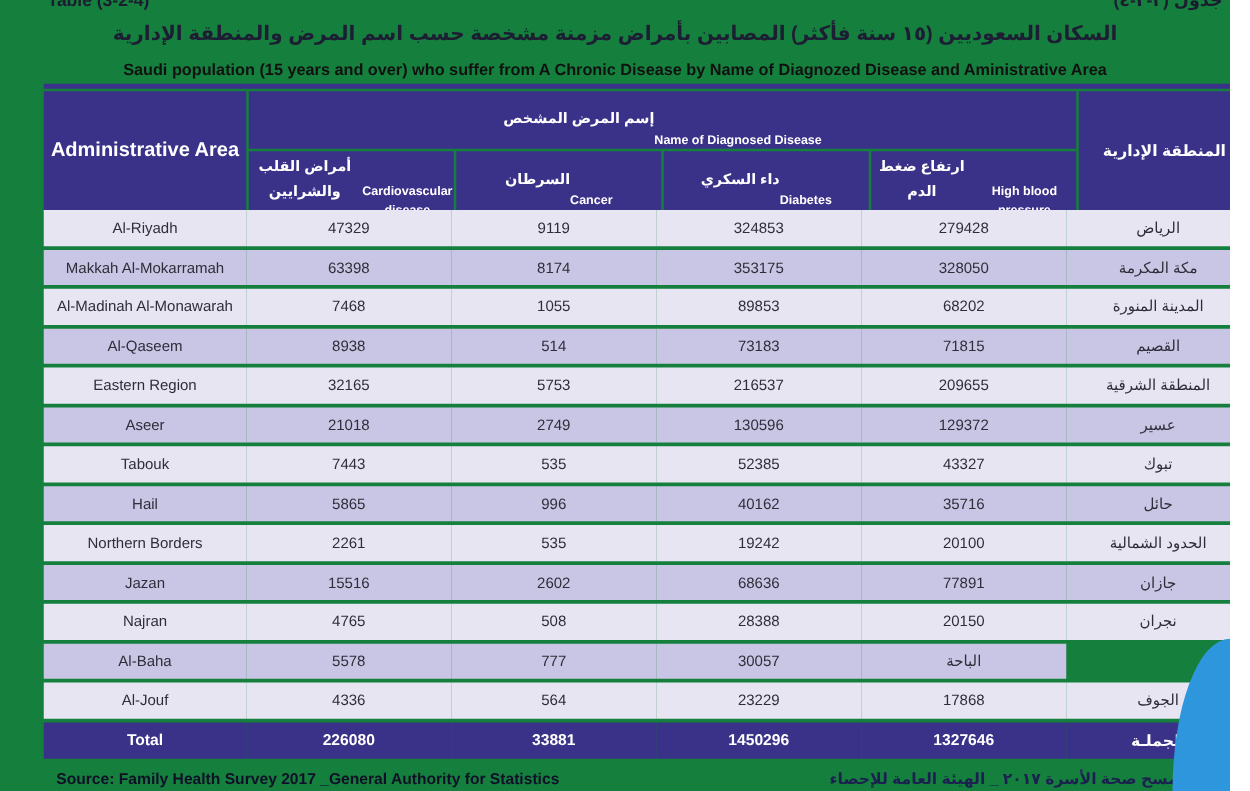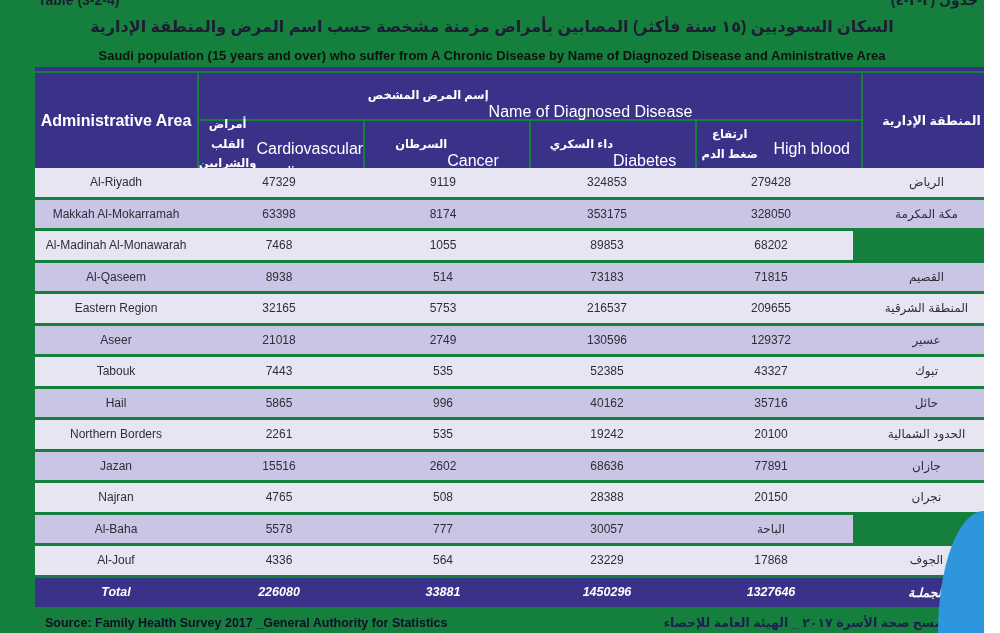--- a/index.html
+++ b/index.html
@@ -30,7 +30,7 @@
   .cell-admin-ar { grid-row:1 / 3; grid-column:6; font-size:12.5px; font-weight:bold; direction:rtl; }
   .sub { grid-row:2; }
   .h-ar { font-size:11.5px; font-weight:bold; direction:rtl; line-height:1.7; }
-  .h-en { font-size:16px; font-weight:normal; line-height:1.5;margin-top:32px; }
+  .h-en { font-size:10px; font-weight:bold; line-height:1.5;margin-top:32px; }
 
   
   .trow { display:grid; grid-template-columns:162px 164px 164px 164px 164px 1fr;

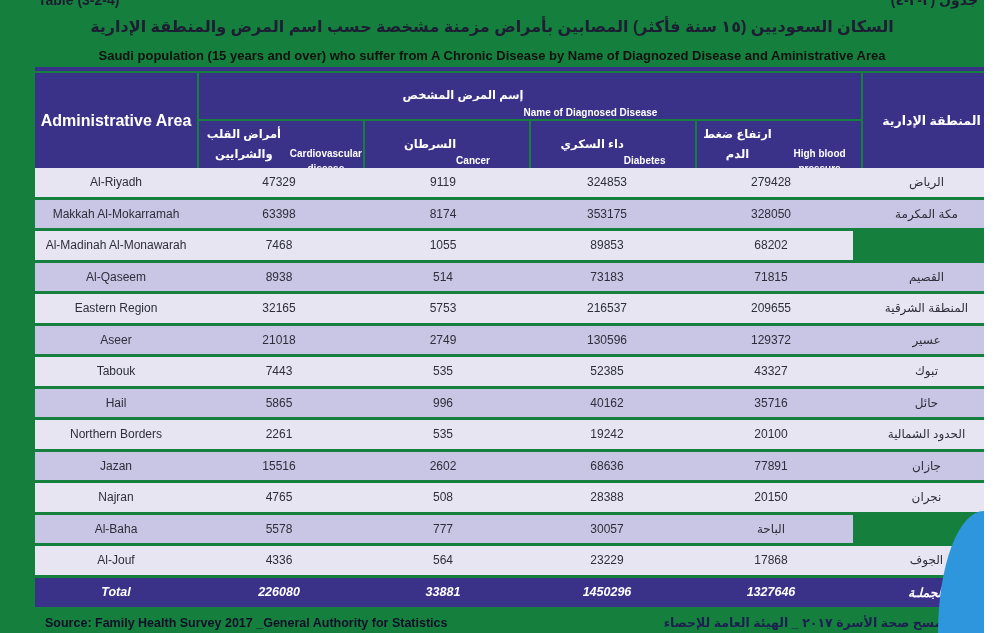--- a/index.html
+++ b/index.html
@@ -120,6 +120,7 @@
         <div class="cell">1055</div>
         <div class="cell">89853</div>
         <div class="cell">68202</div>
+        <div class="cell ar">المدينة المنورة</div>
       </div>
         <div class="trow dark">
         <div class="cell en">Al-Qaseem</div>

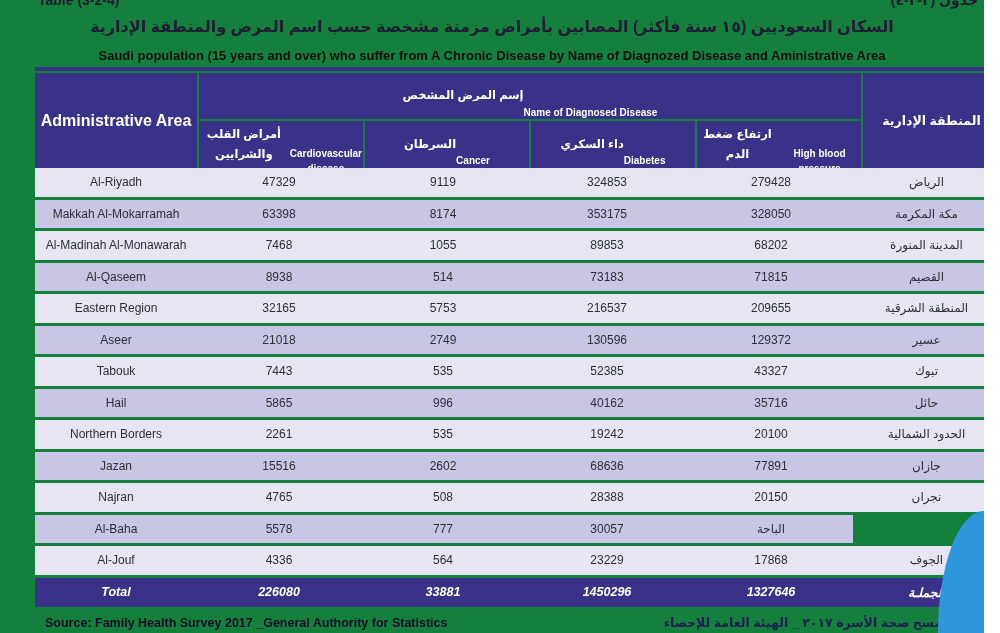--- a/index.html
+++ b/index.html
@@ -42,7 +42,7 @@
   .cell.ar { direction:rtl; font-size:12px; }
 
   
-  .trow.total { height:29px;font-style:italic; }
+  .trow.total { height:29px; }
   .trow.total .cell { background:#3a3188; color:#fff; font-weight:bold; font-size:12.5px; }
 
   

